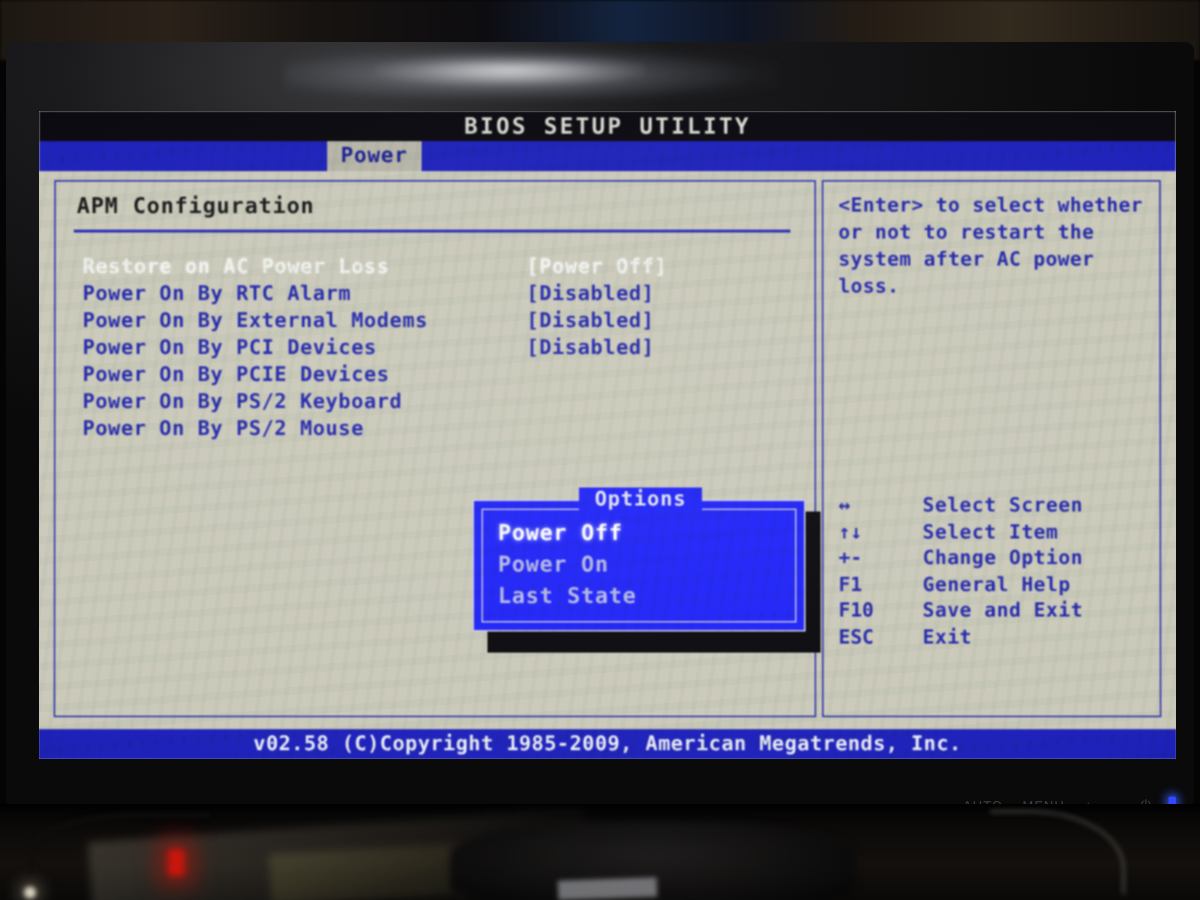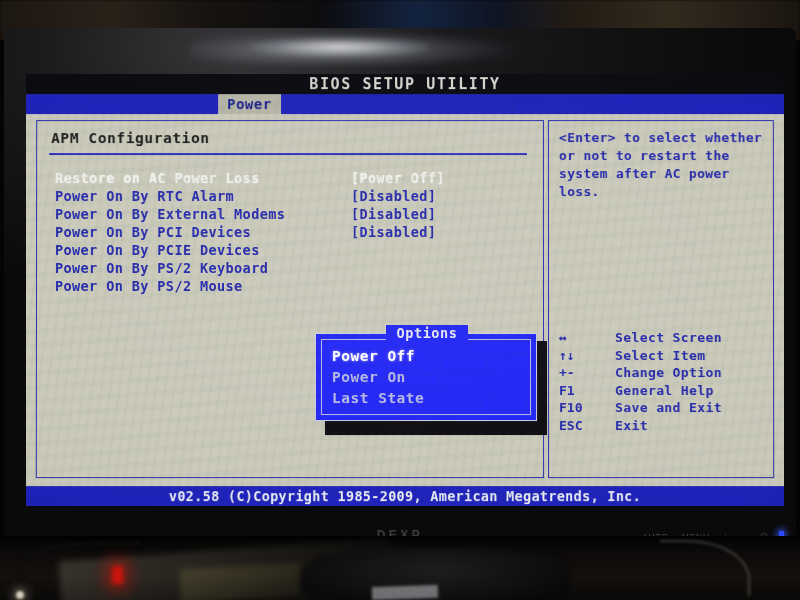--- a/index.html
+++ b/index.html
@@ -436,7 +436,6 @@
       <div class="screen-vignette"></div>
     </div>
 
-    <div class="brand">DEXP</div>
 
     <div class="osd-buttons" id="osd-buttons">
         <span>AUTO</span>

